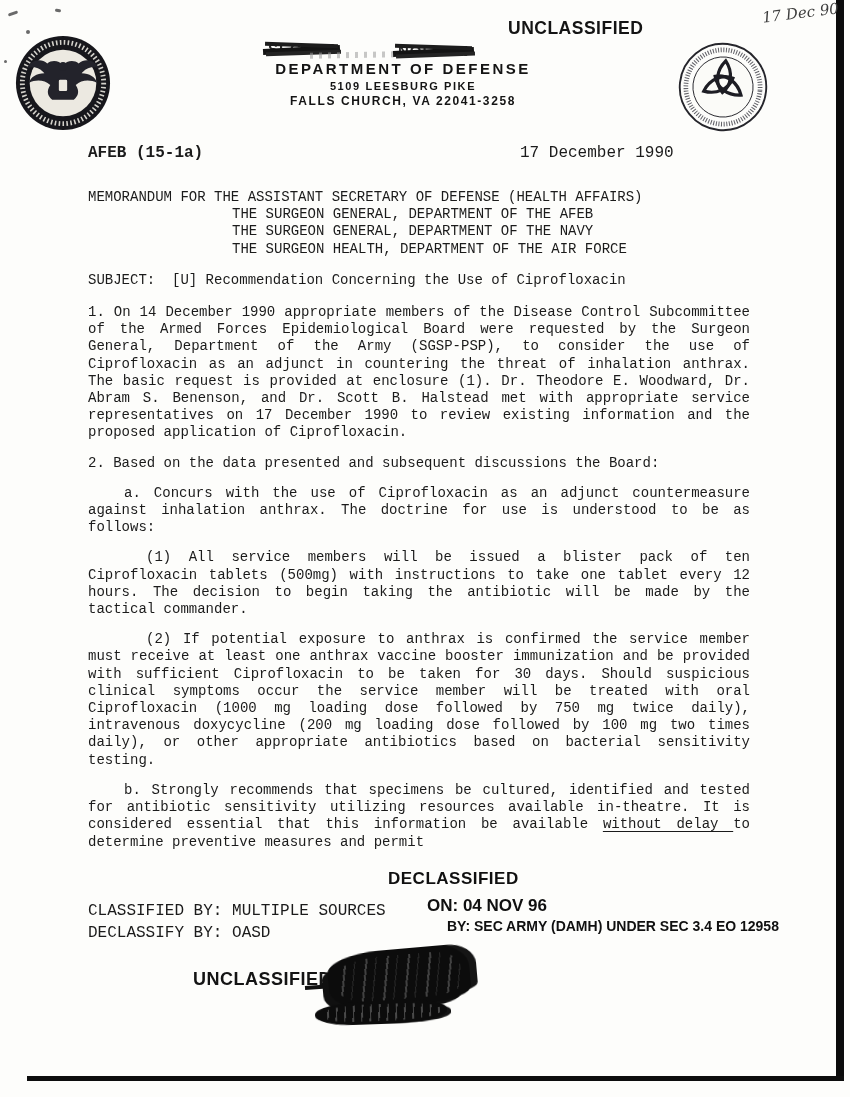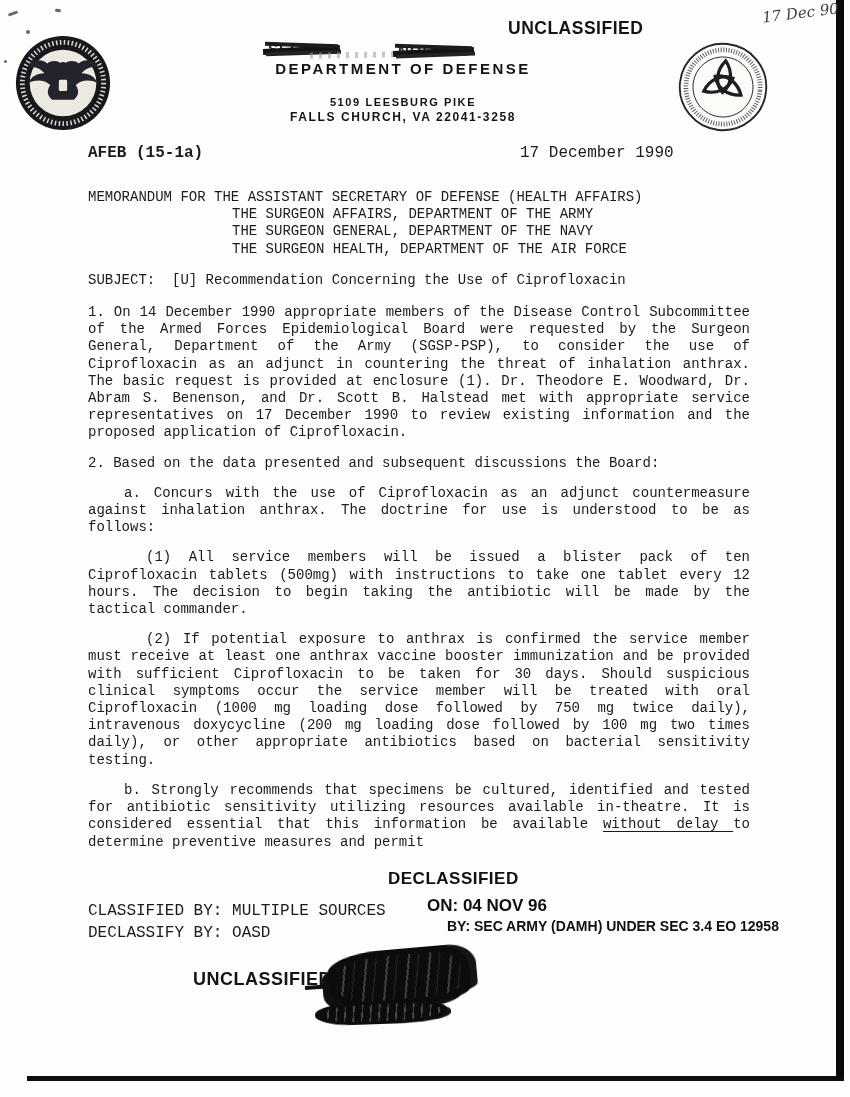--- a/index.html
+++ b/index.html
@@ -58,7 +58,7 @@
     position:absolute;left:238px;top:60px;width:330px;text-align:center;
     font-family:"Liberation Sans","DejaVu Sans",sans-serif;font-weight:bold;color:#141414;
   }
-  .lh1{font-size:15px;letter-spacing:2.5px;margin-bottom:19px;}
+  .lh1{font-size:15px;letter-spacing:2.5px;margin-bottom:3px;}
   .lh2{font-size:12.5px;letter-spacing:1.6px;margin-bottom:3px;}
   .lh3{font-size:11px;letter-spacing:1.6px;margin-bottom:2px;}
   .lh4{font-size:12px;letter-spacing:1.6px;}

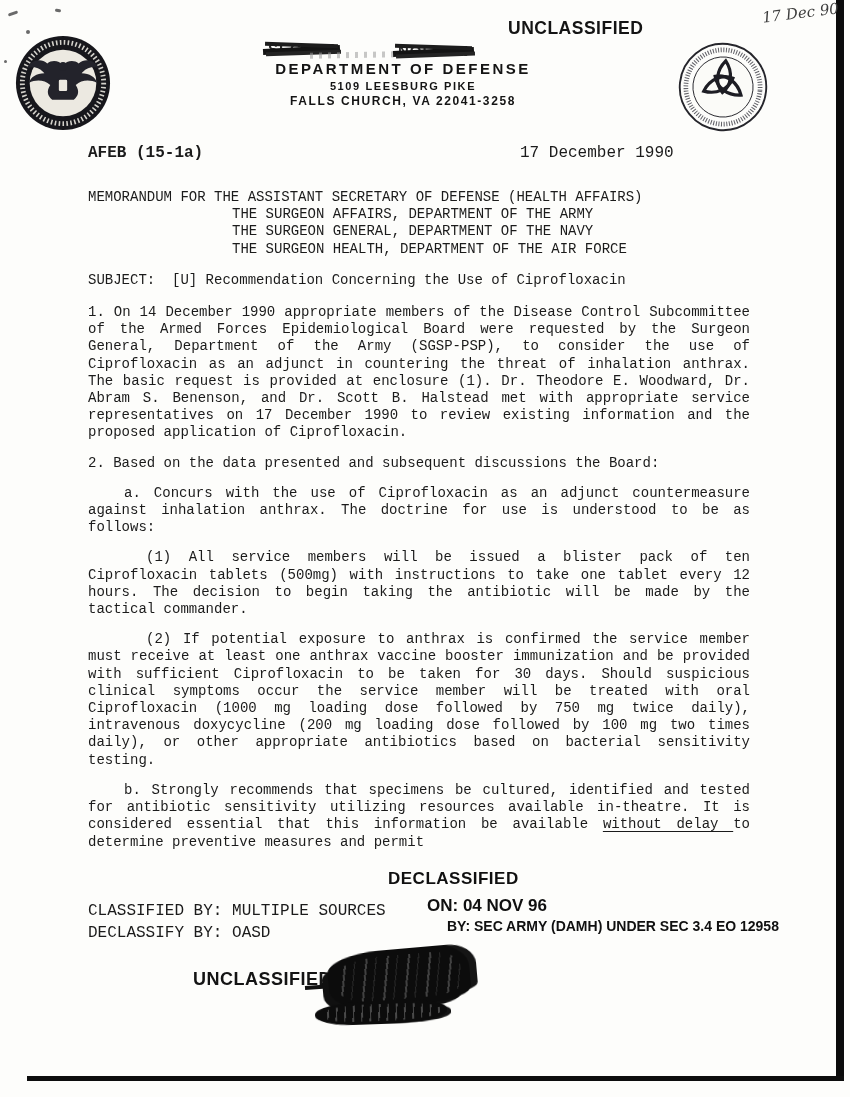--- a/index.html
+++ b/index.html
@@ -185,7 +185,7 @@
   <div class="body-col">
     <div class="memo-block">
       <div>MEMORANDUM FOR THE ASSISTANT SECRETARY OF DEFENSE (HEALTH AFFAIRS)</div>
-      <div class="memo-cont">THE SURGEON AFFAIRS, DEPARTMENT OF THE ARMY</div>
+      <div class="memo-cont">THE SURGEON GENERAL, DEPARTMENT OF THE AFEB</div>
       <div class="memo-cont">THE SURGEON GENERAL, DEPARTMENT OF THE NAVY</div>
       <div class="memo-cont">THE SURGEON HEALTH, DEPARTMENT OF THE AIR FORCE</div>
     </div>

